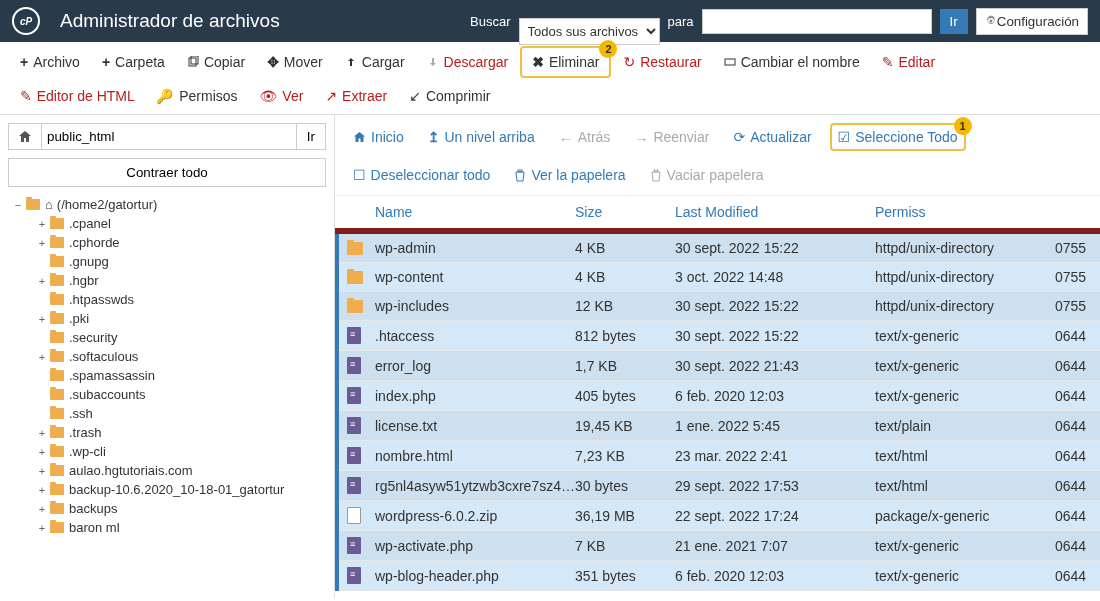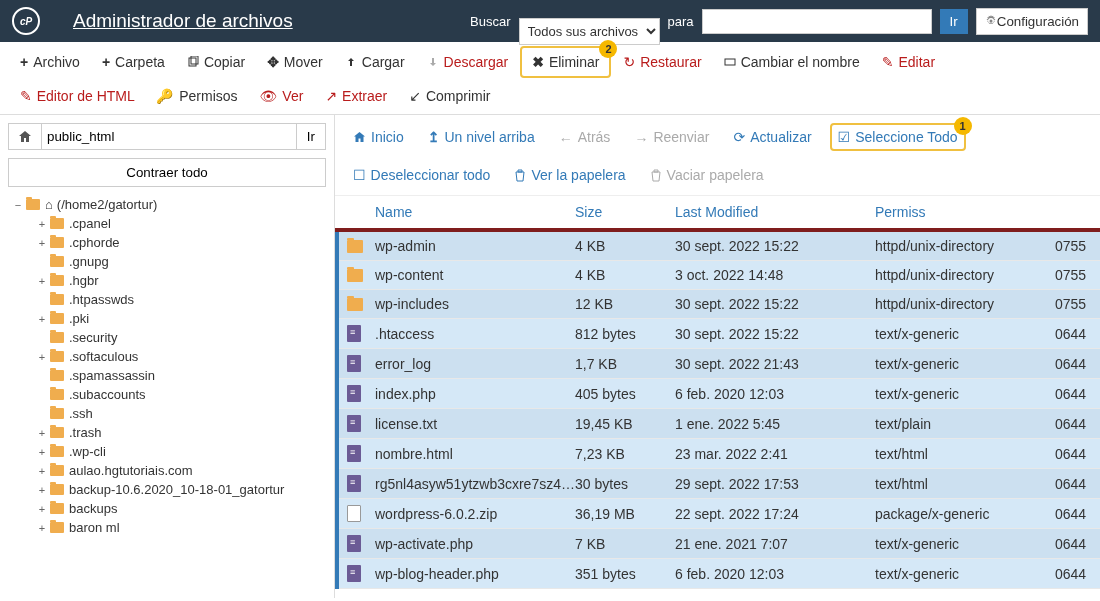--- a/index.html
+++ b/index.html
@@ -7,7 +7,7 @@
 .header { background: #293a4a; color: #fff; height: 42px; display: flex; align-items: center; padding: 0 12px; }
 .logo { font-size: 20px; font-weight: bold; margin-right: 10px; }
 .logo-cp { display: inline-flex; align-items: center; justify-content: center; width: 28px; height: 28px; border: 2px solid #fff; border-radius: 50%; text-align: center; font-size: 10px; font-style: italic; }
-.title { font-size: 19px; margin-left: 23px; flex: 1; text-decoration: underline; }
+.title { font-size: 19px; margin-left: 10px; flex: 1; }
 .search-area { display: flex; align-items: center; gap: 8px; font-size: 13px; }
 .search-area select { padding: 4px; font-size: 13px; background: #fff; color: #333; border: 1px solid #ccc; margin-top: 20px; }
 .search-area input { padding: 4px; width: 230px; font-size: 13px; background: #fff; color: #333; border: 1px solid #ccc; }

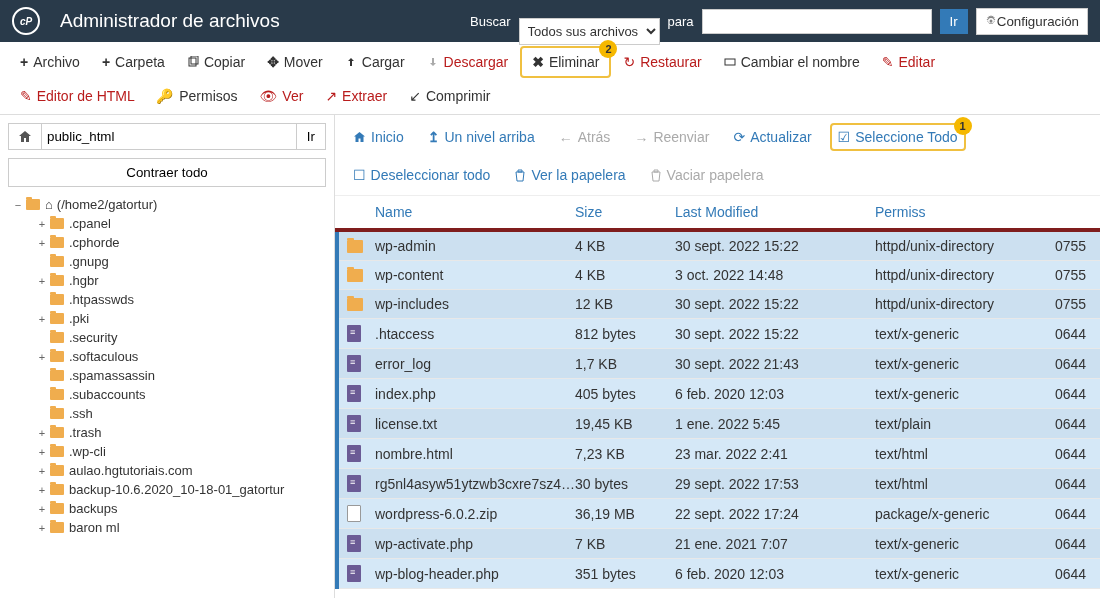--- a/index.html
+++ b/index.html
@@ -37,7 +37,7 @@
 .action-link.disabled { color: #aaa; }
 .action-link.highlight { border: 2px solid #f0c040; border-radius: 4px; }
 .table-wrap { flex: 1; overflow: hidden; position: relative; }
-.table-header { display: flex; padding: 8px 12px 8px 40px; border-bottom: 4px solid #7f1d1d; color: #337ab7; font-size: 14px; background: #fff; }
+.table-header { display: flex; padding: 8px 12px 8px 40px; border-bottom: 6px solid #7f1d1d; color: #337ab7; font-size: 14px; background: #fff; }
 .th-name { width: 200px; }
 .th-size { width: 100px; }
 .th-mod { width: 200px; }

